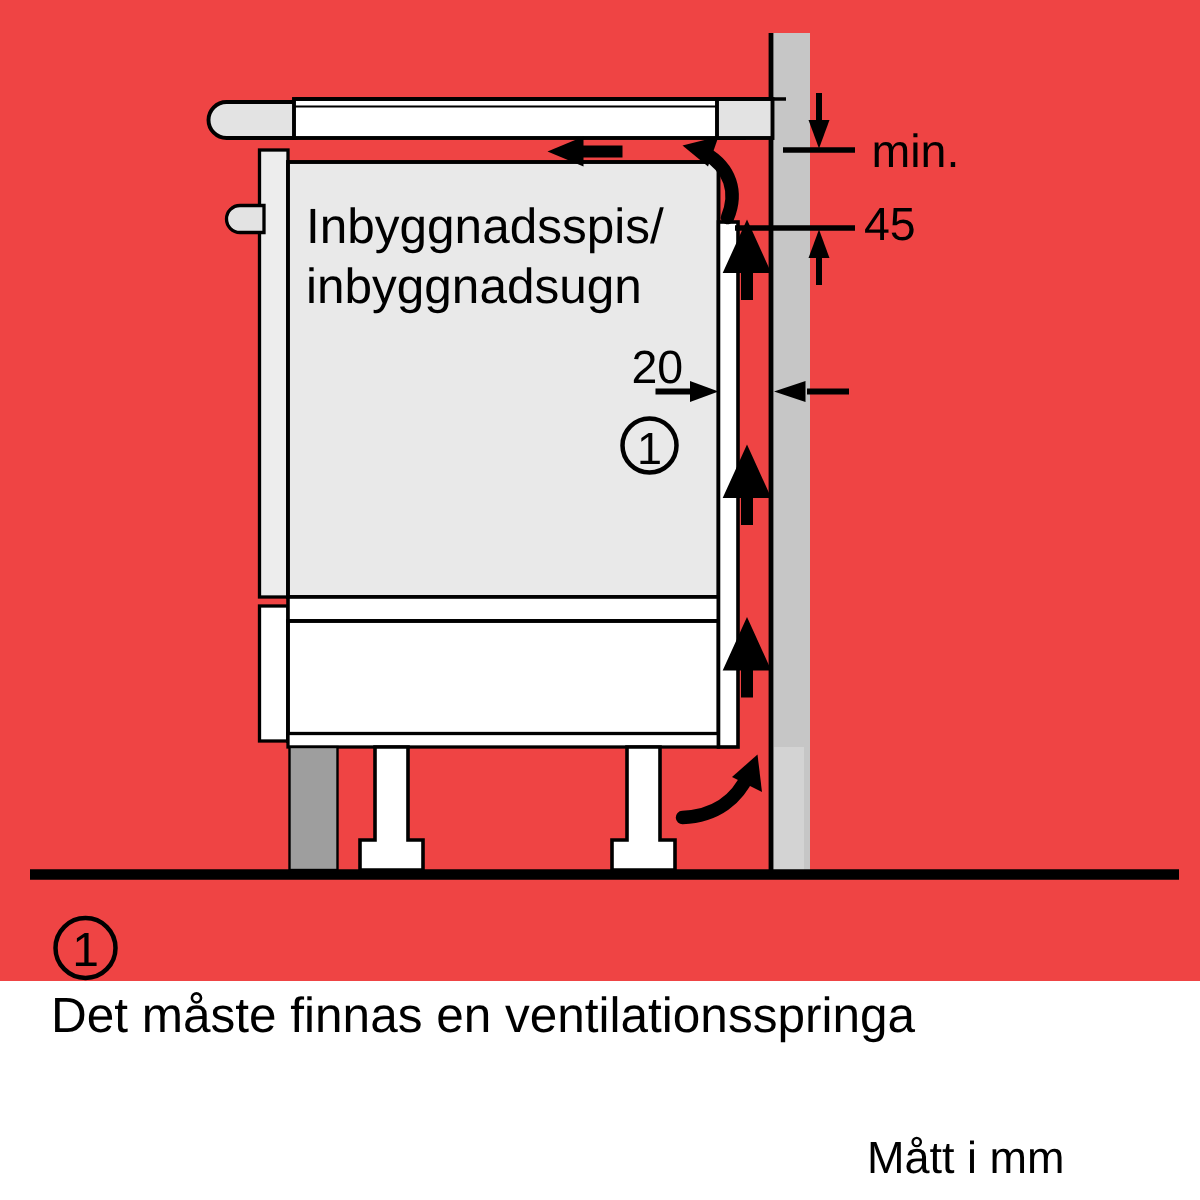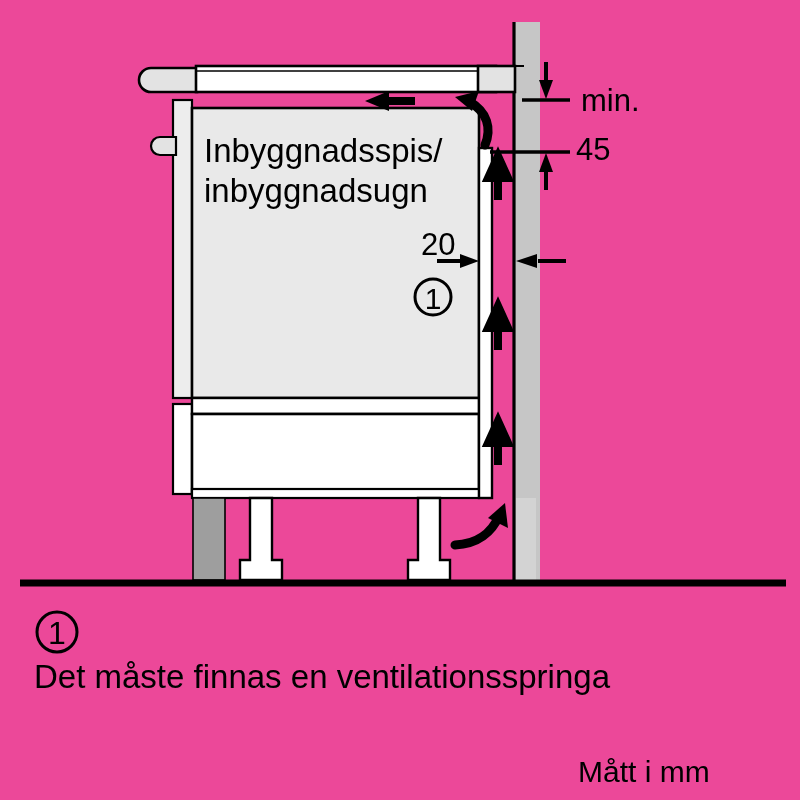--- a/index.html
+++ b/index.html
@@ -16,8 +16,8 @@
   #stage {
     position: relative;
     width: 800px;
-    height: 800px;
-    background: #ec4899;
+    height: 654px;
+    background: #ef4444;
   }
   svg#diagram {
     position: absolute;

